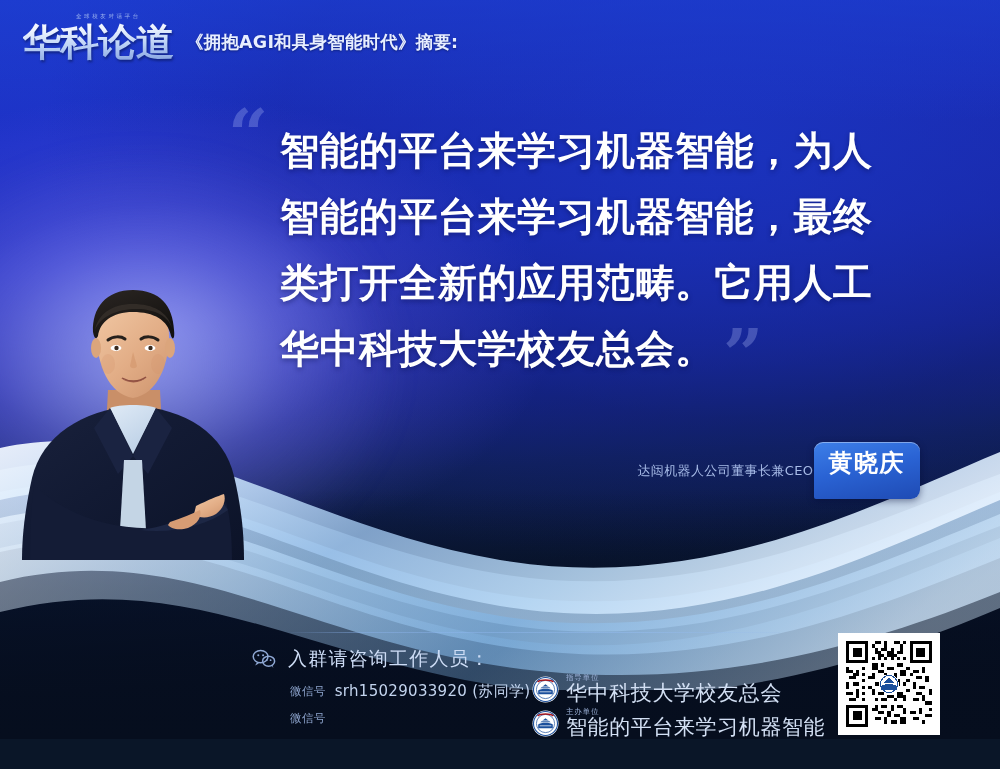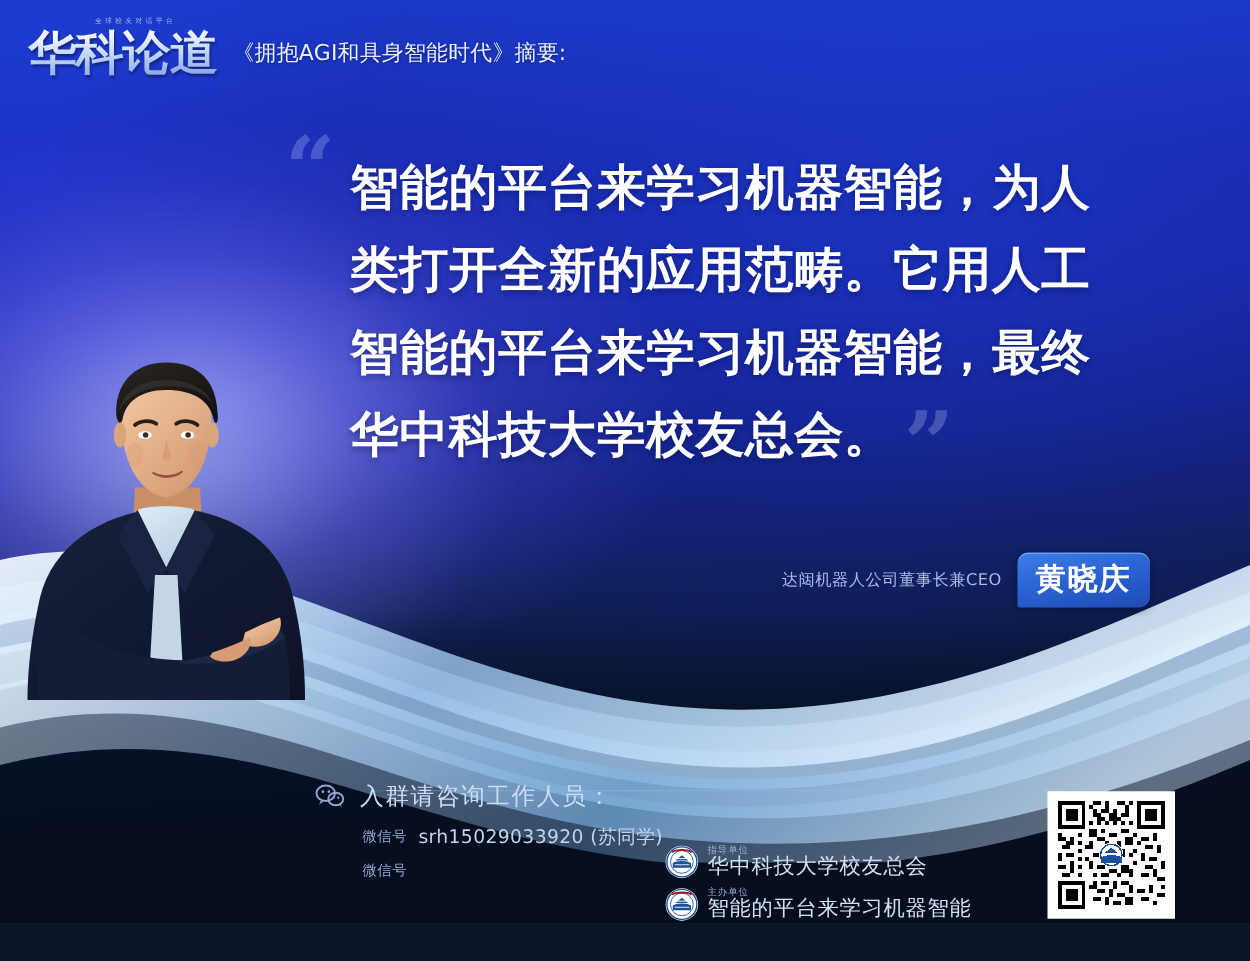--- a/index.html
+++ b/index.html
@@ -66,7 +66,7 @@
     transform:scaleX(1.02);
   }
   .header-title{
-    font-size:17.5px; color:#e7eeff; font-weight:normal;
+    font-size:17.5px; color:#e7eeff; font-weight:bold;
     letter-spacing:0.2px; padding-bottom:9px;
     text-shadow:0 1px 2px rgba(6,16,60,0.5);
     font-family:"DejaVu Sans","Liberation Sans",sans-serif;

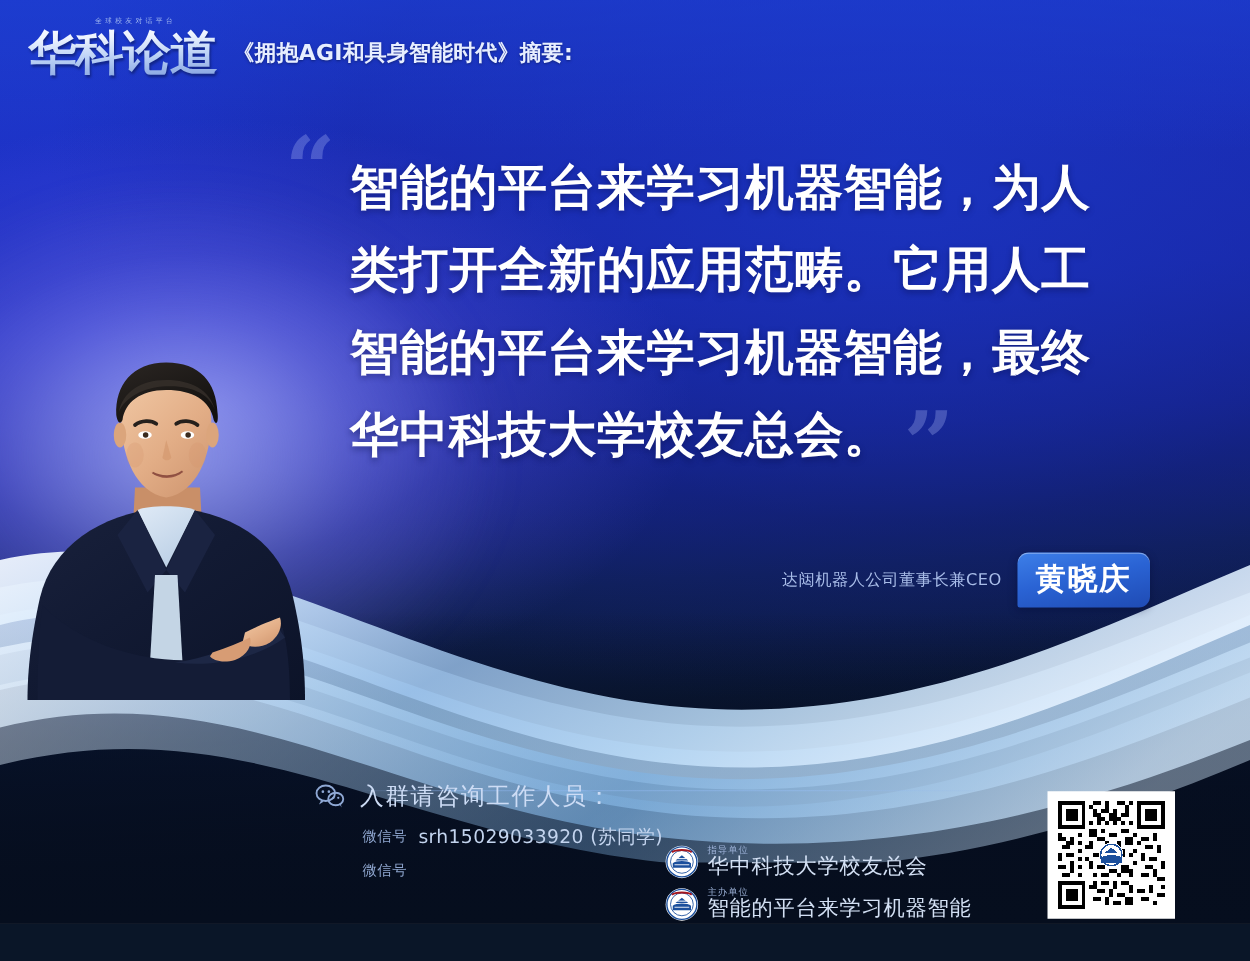--- a/index.html
+++ b/index.html
@@ -325,8 +325,8 @@
   <div class="quote-open">“</div>
   <div class="quote-body">
     <div class="quote-line">智能的平台来学习机器智能，为人</div>
+    <div class="quote-line">智能的平台来学习机器智能，最终</div>
     <div class="quote-line">类打开全新的应用范畴。它用人工</div>
-    <div class="quote-line">智能的平台来学习机器智能，最终</div>
     <div class="quote-line">华中科技大学校友总会。</div>
   </div>
   <div class="quote-close">”</div>

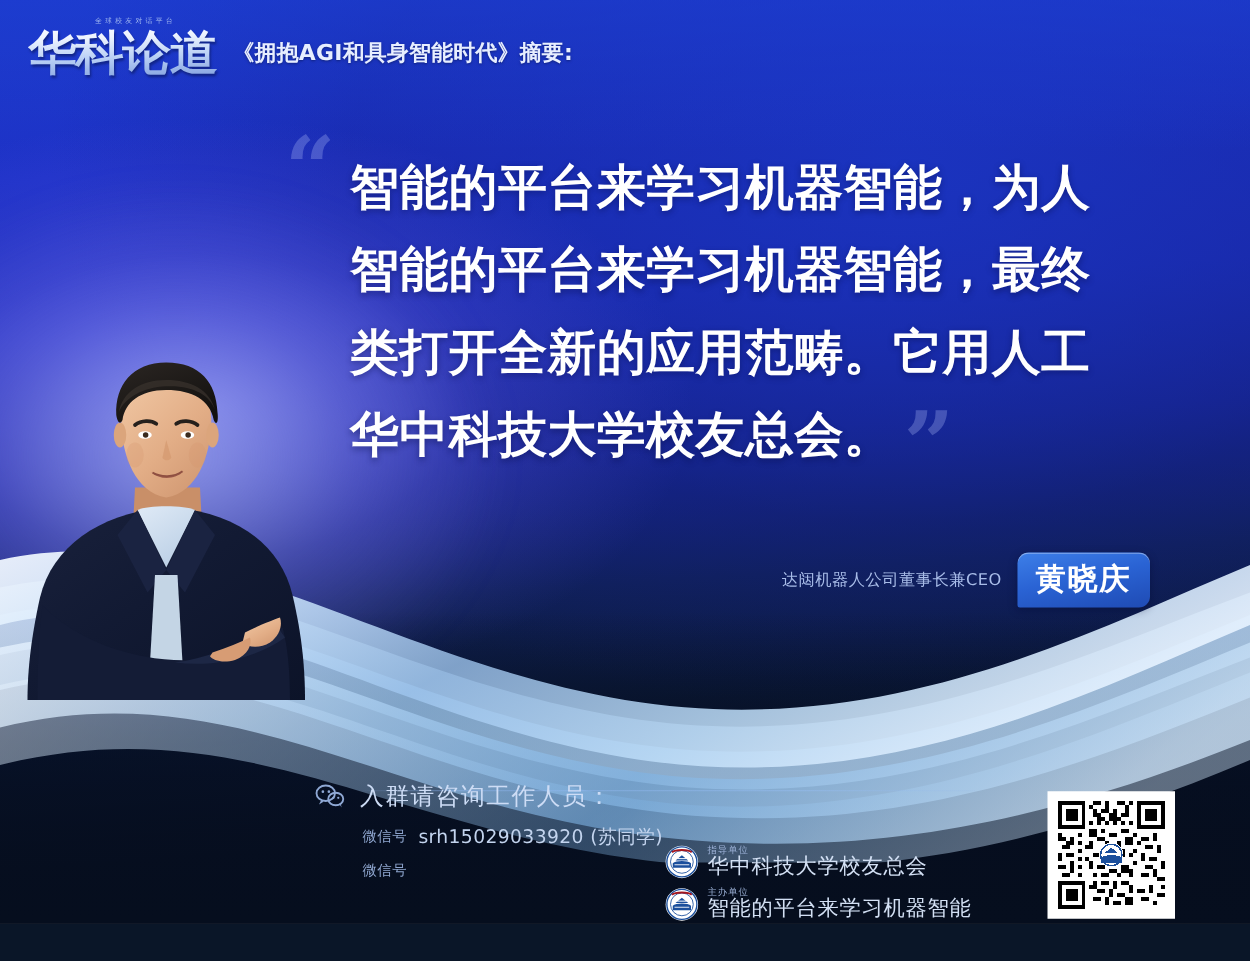--- a/index.html
+++ b/index.html
@@ -109,7 +109,7 @@
   
   .attribution{
     position:absolute; right:80px; top:442px;
-    display:flex; align-items:center; gap:12px;
+    display:flex; align-items:center; 
   }
   .attr-role{
     font-size:13px; color:#a8bce8; letter-spacing:0.4px;

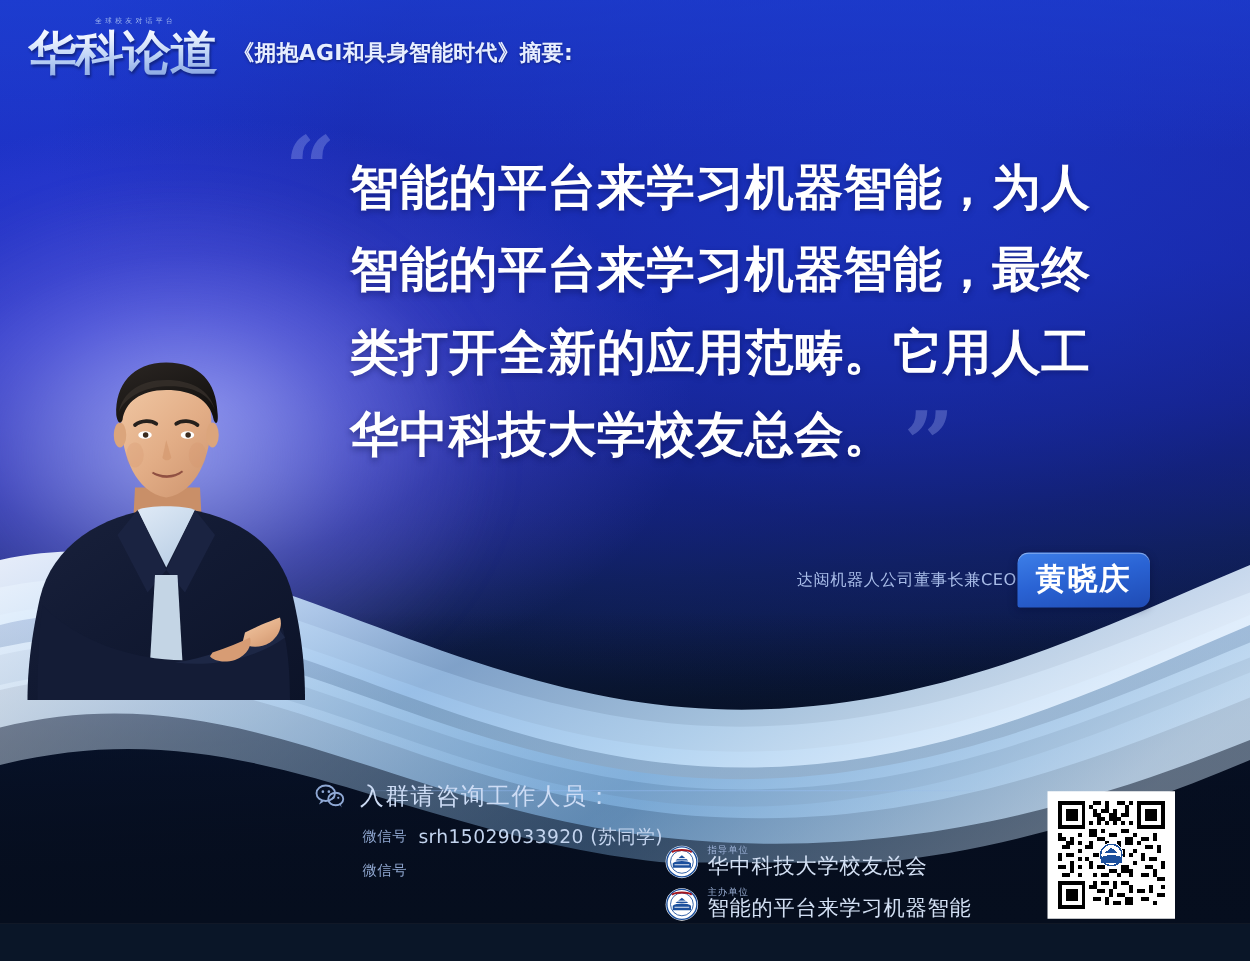--- a/index.html
+++ b/index.html
@@ -117,7 +117,7 @@
   }
   .attr-name{
     position:relative;
-    padding:5px 15px 7px 15px;
+    padding:5px 15px 20px 15px;
     border-radius:9px 9px 9px 2px;
     font-size:24px; font-weight:bold; color:#ffffff;
     letter-spacing:1.5px;

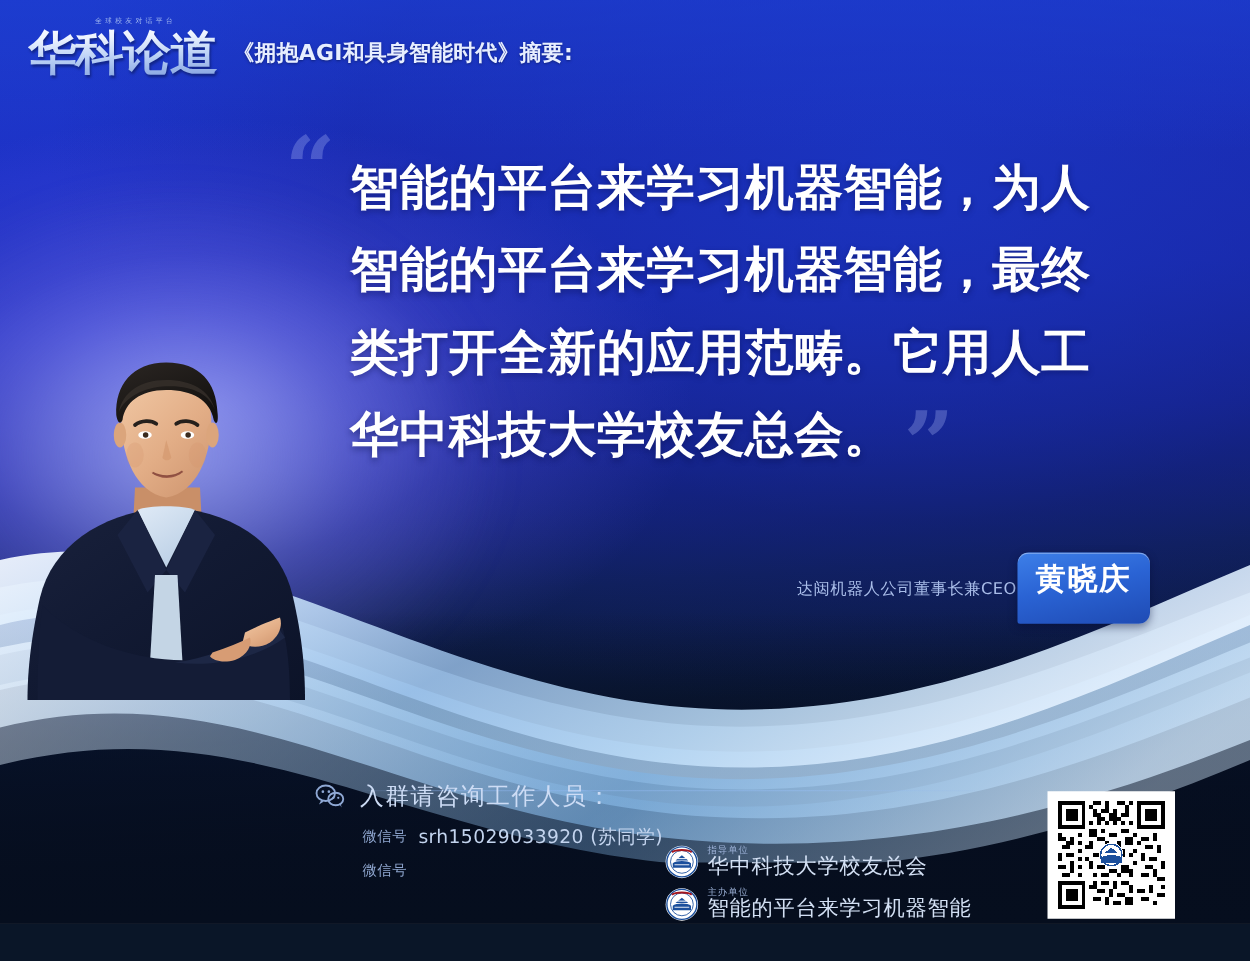--- a/index.html
+++ b/index.html
@@ -132,7 +132,7 @@
     background:linear-gradient(90deg, rgba(120,160,230,0.05) 0%, rgba(140,180,240,0.40) 12%, rgba(150,190,245,0.42) 72%, rgba(120,160,230,0.06) 100%);
   }
   .footer{
-    position:absolute; left:252px; top:624px;
+    position:absolute; left:252px; top:646px;
     width:560px;
   }
   .contact-head{

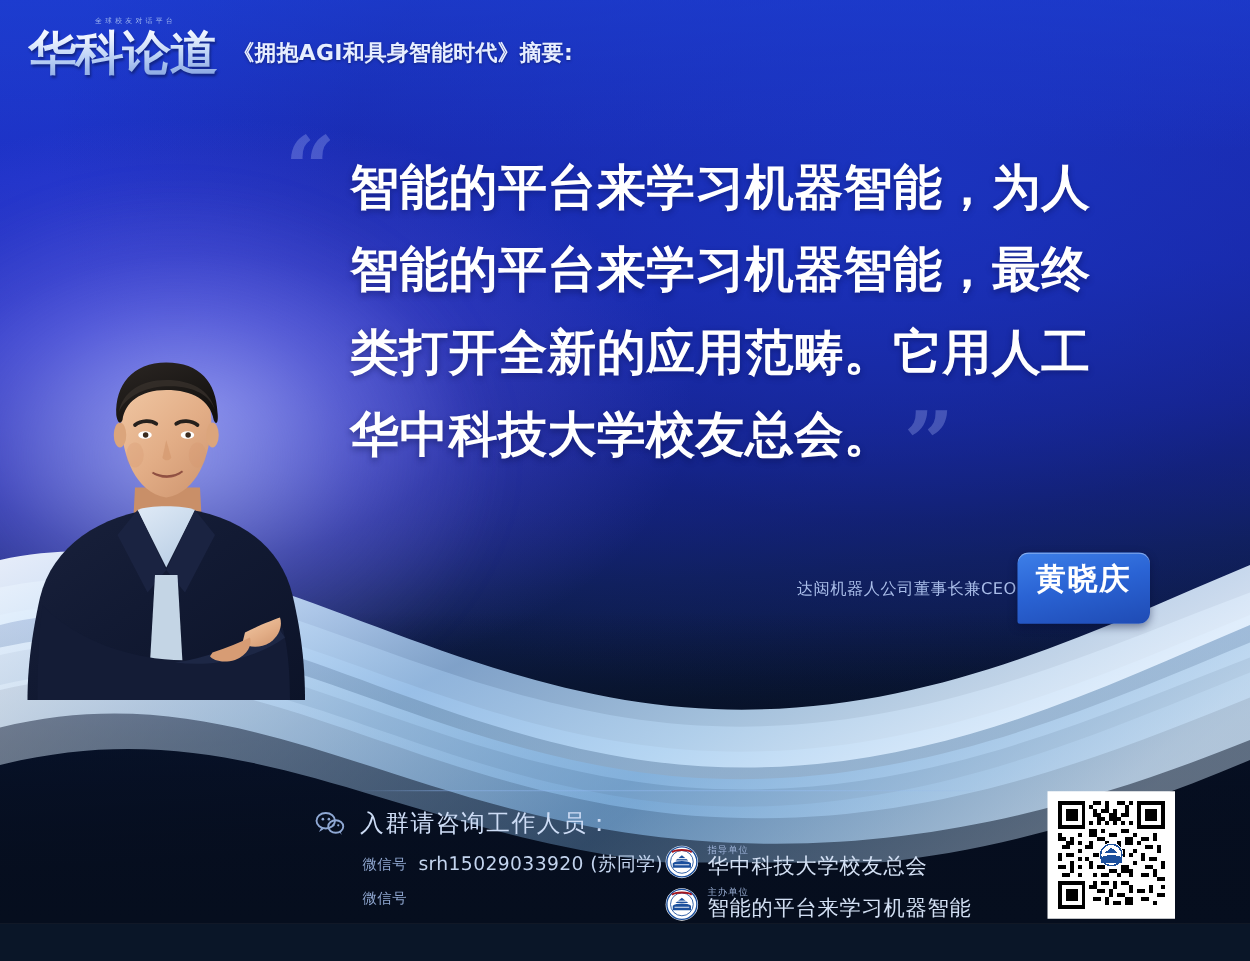--- a/index.html
+++ b/index.html
@@ -173,7 +173,7 @@
     font-family:"DejaVu Sans","Liberation Sans",sans-serif;
   }
   .org-name{
-    font-size:17px; color:#d3e0f4; letter-spacing:0.6px;
+    font-size:21px; color:#d3e0f4; letter-spacing:0.6px;
     font-family:"DejaVu Sans","Liberation Sans",sans-serif;
   }
 

